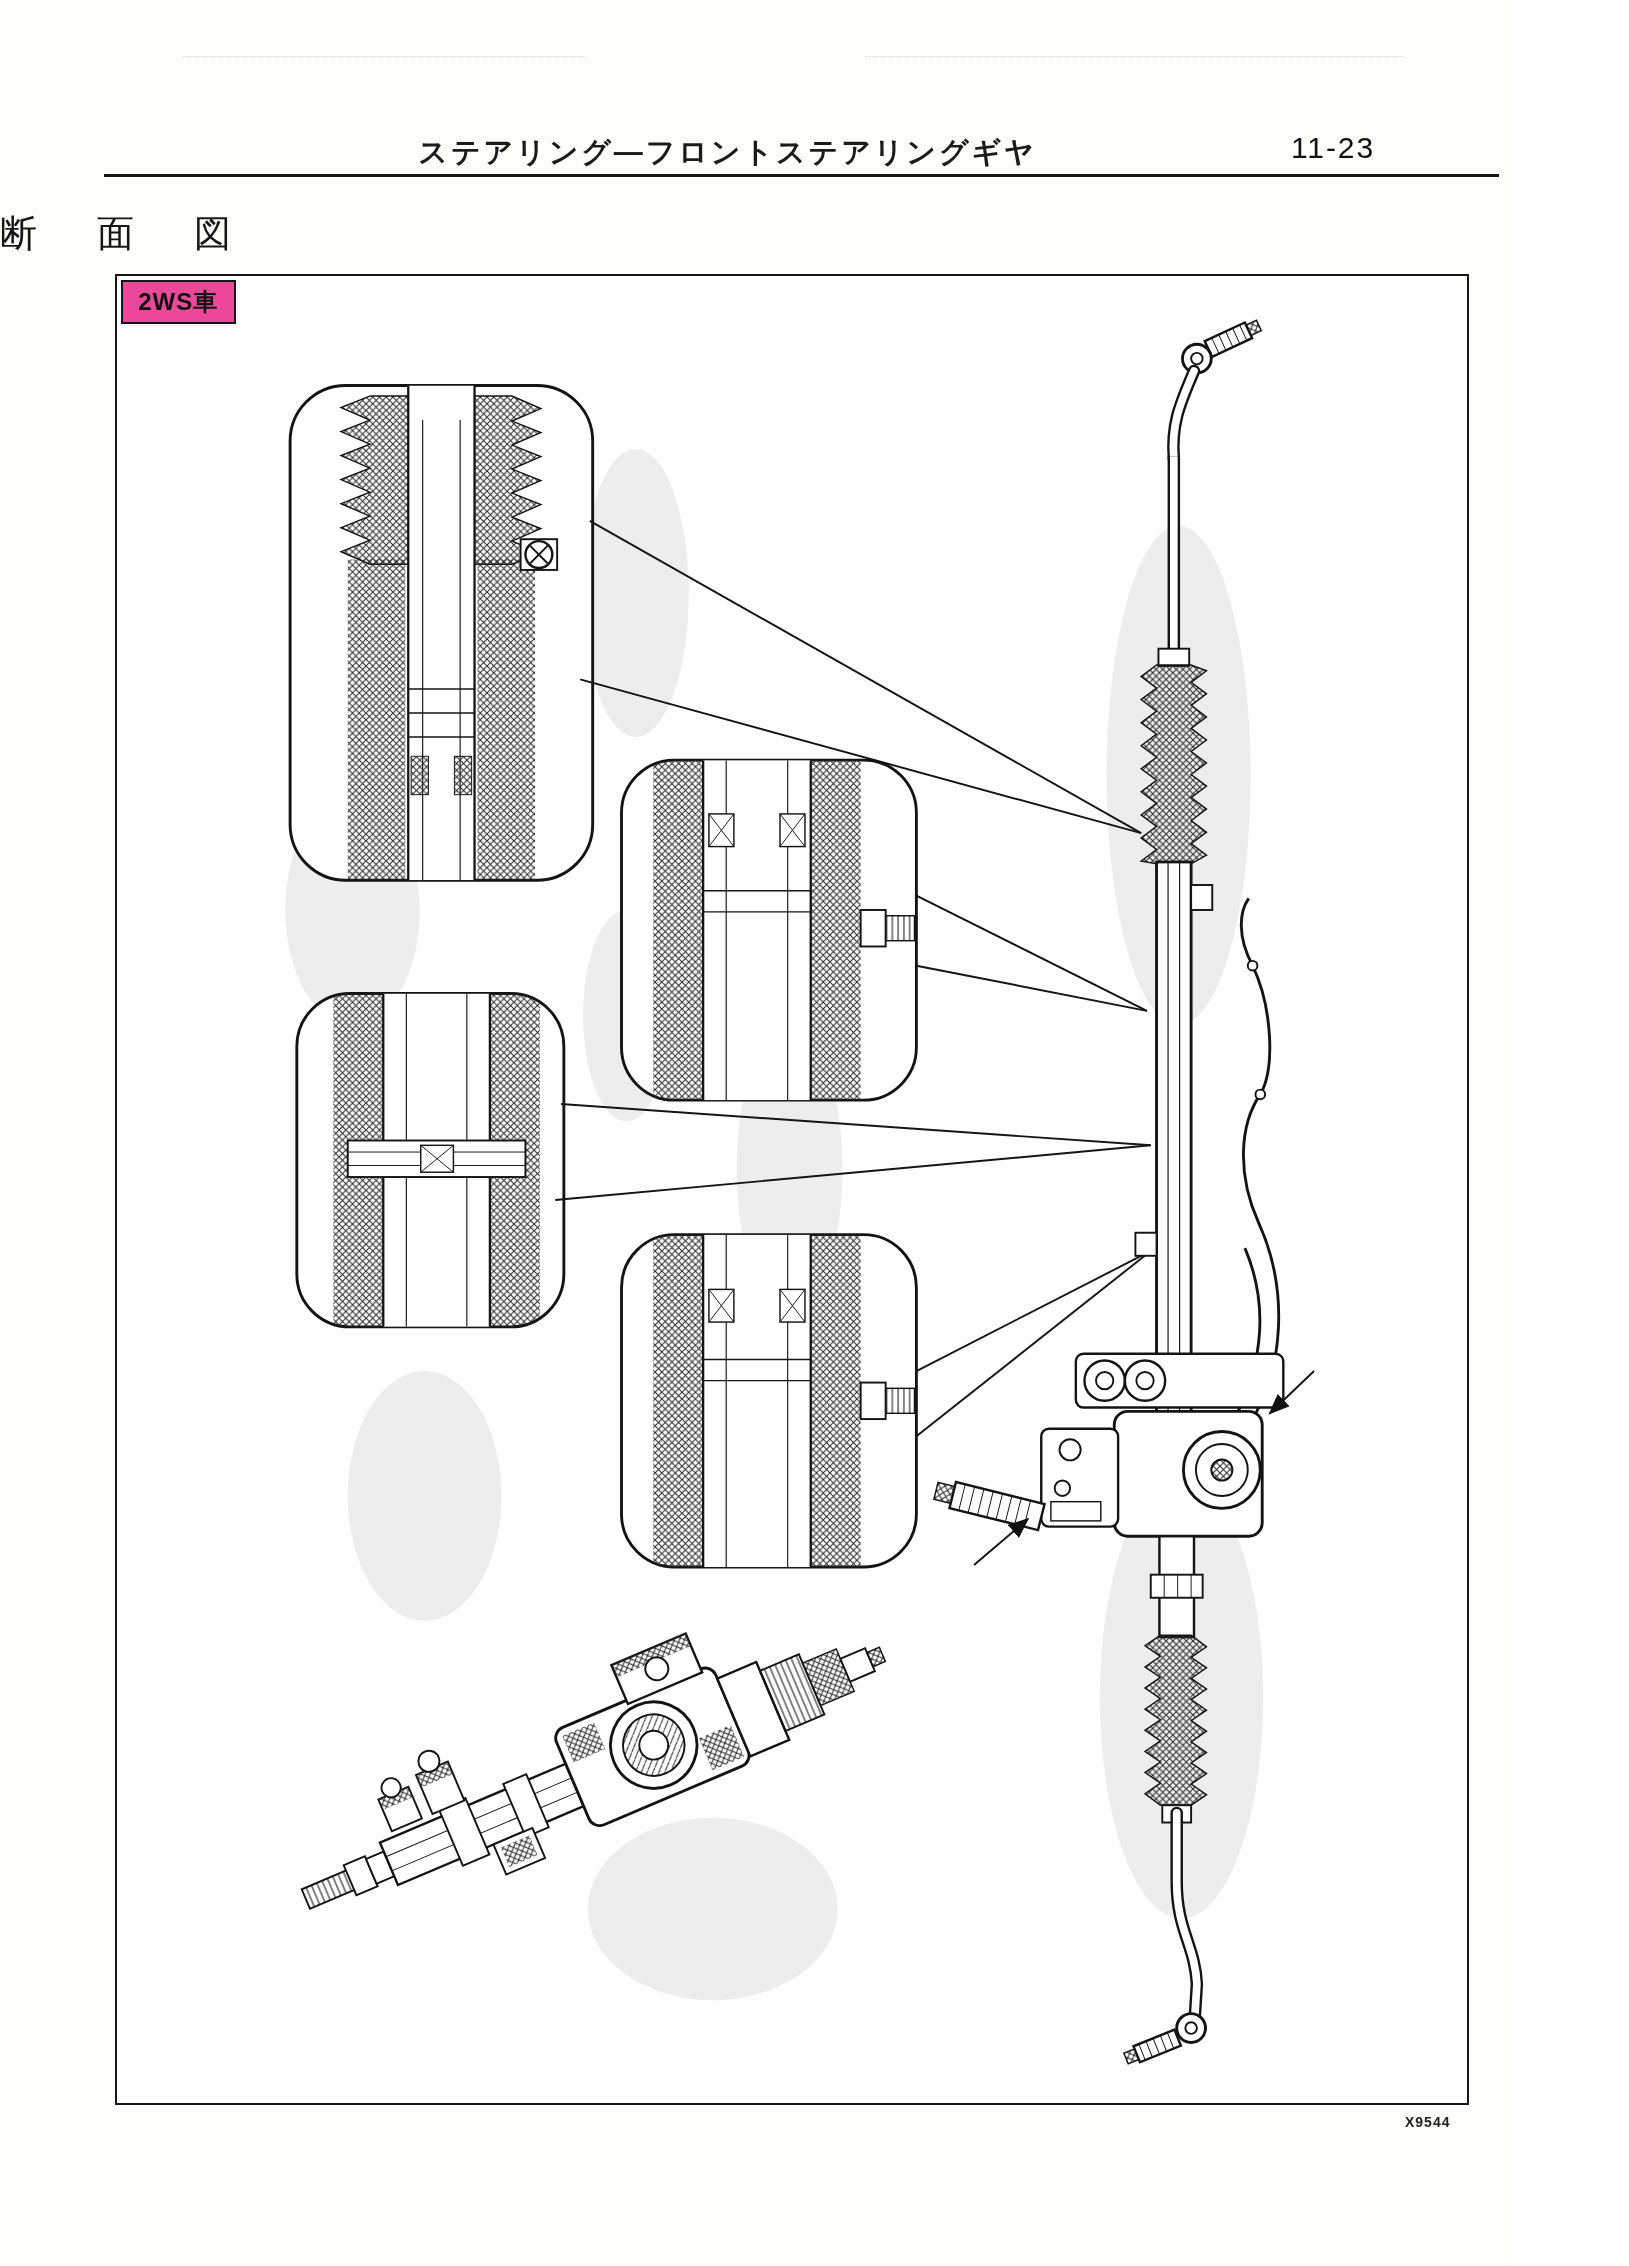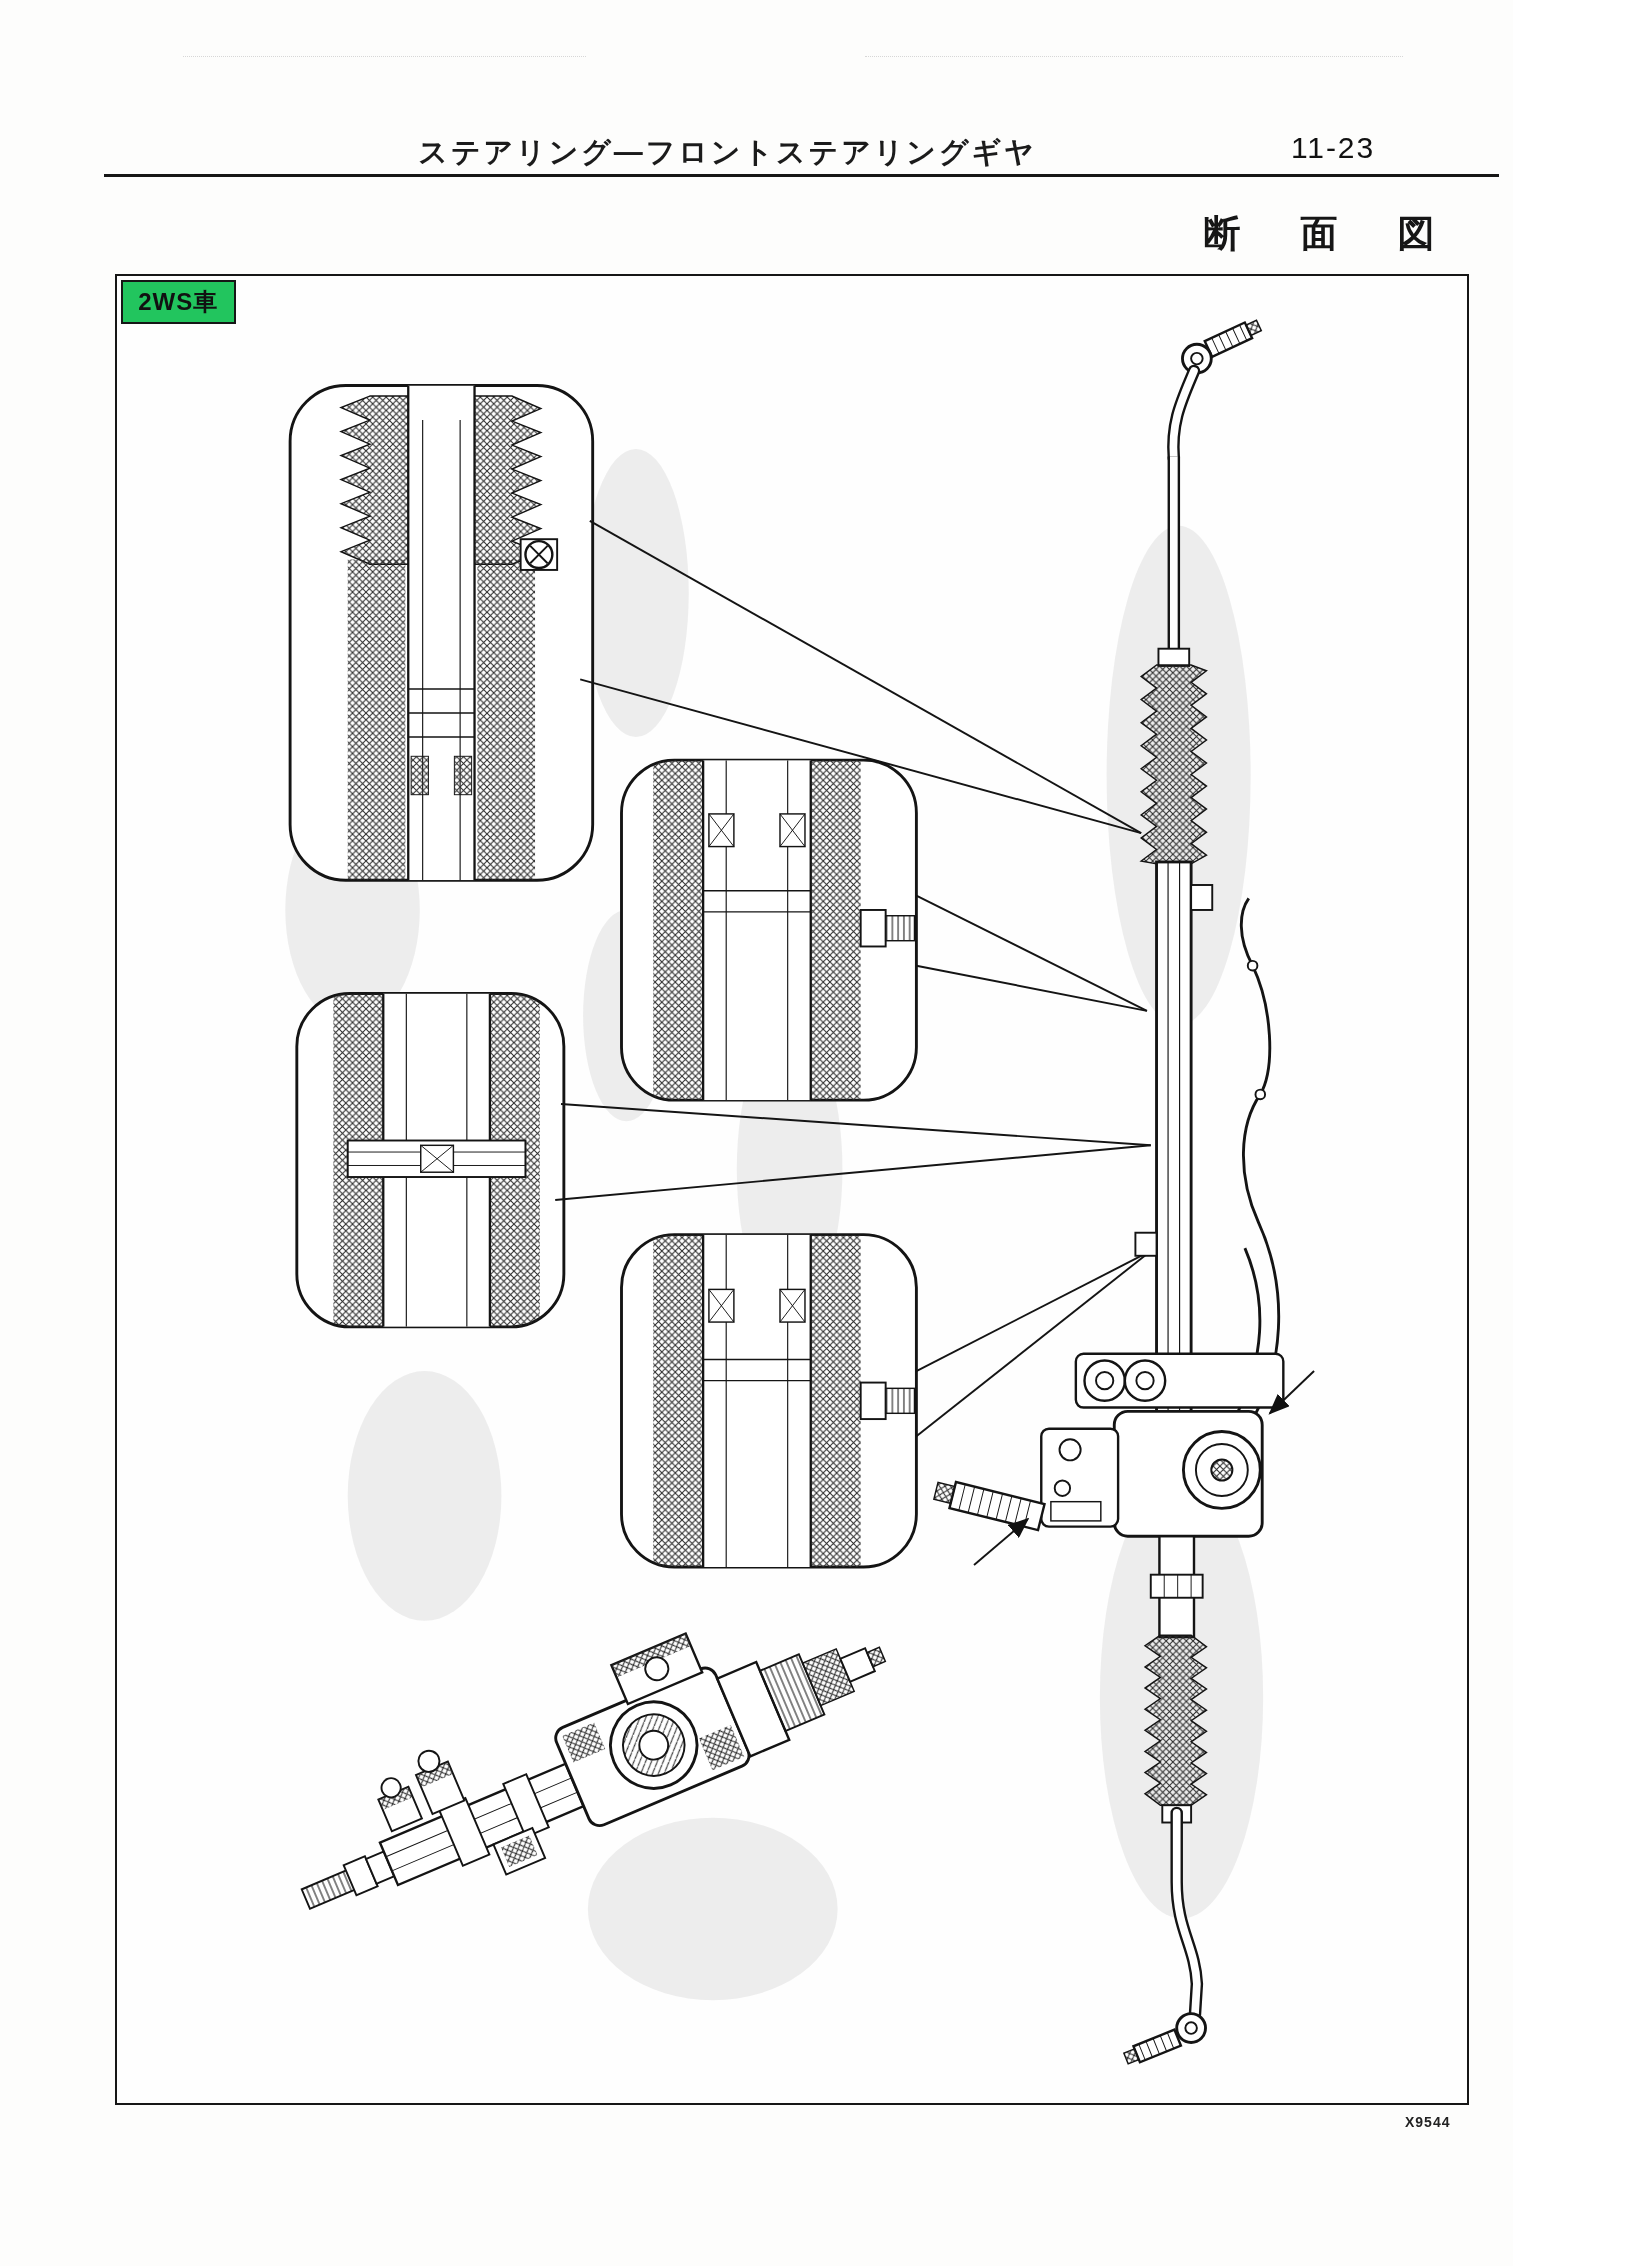--- a/index.html
+++ b/index.html
@@ -26,7 +26,7 @@
   }
   .section-title{
     position:absolute;top:209px;left:0;right:67px;
-    text-align:right;font-size:37px;font-weight:700;letter-spacing:11.5px;color:#161616;
+    text-align:left;font-size:37px;font-weight:400;letter-spacing:11.5px;color:#161616;
   }
   .diagram-box{
     position:absolute;left:115px;top:274px;width:1350px;height:1827px;

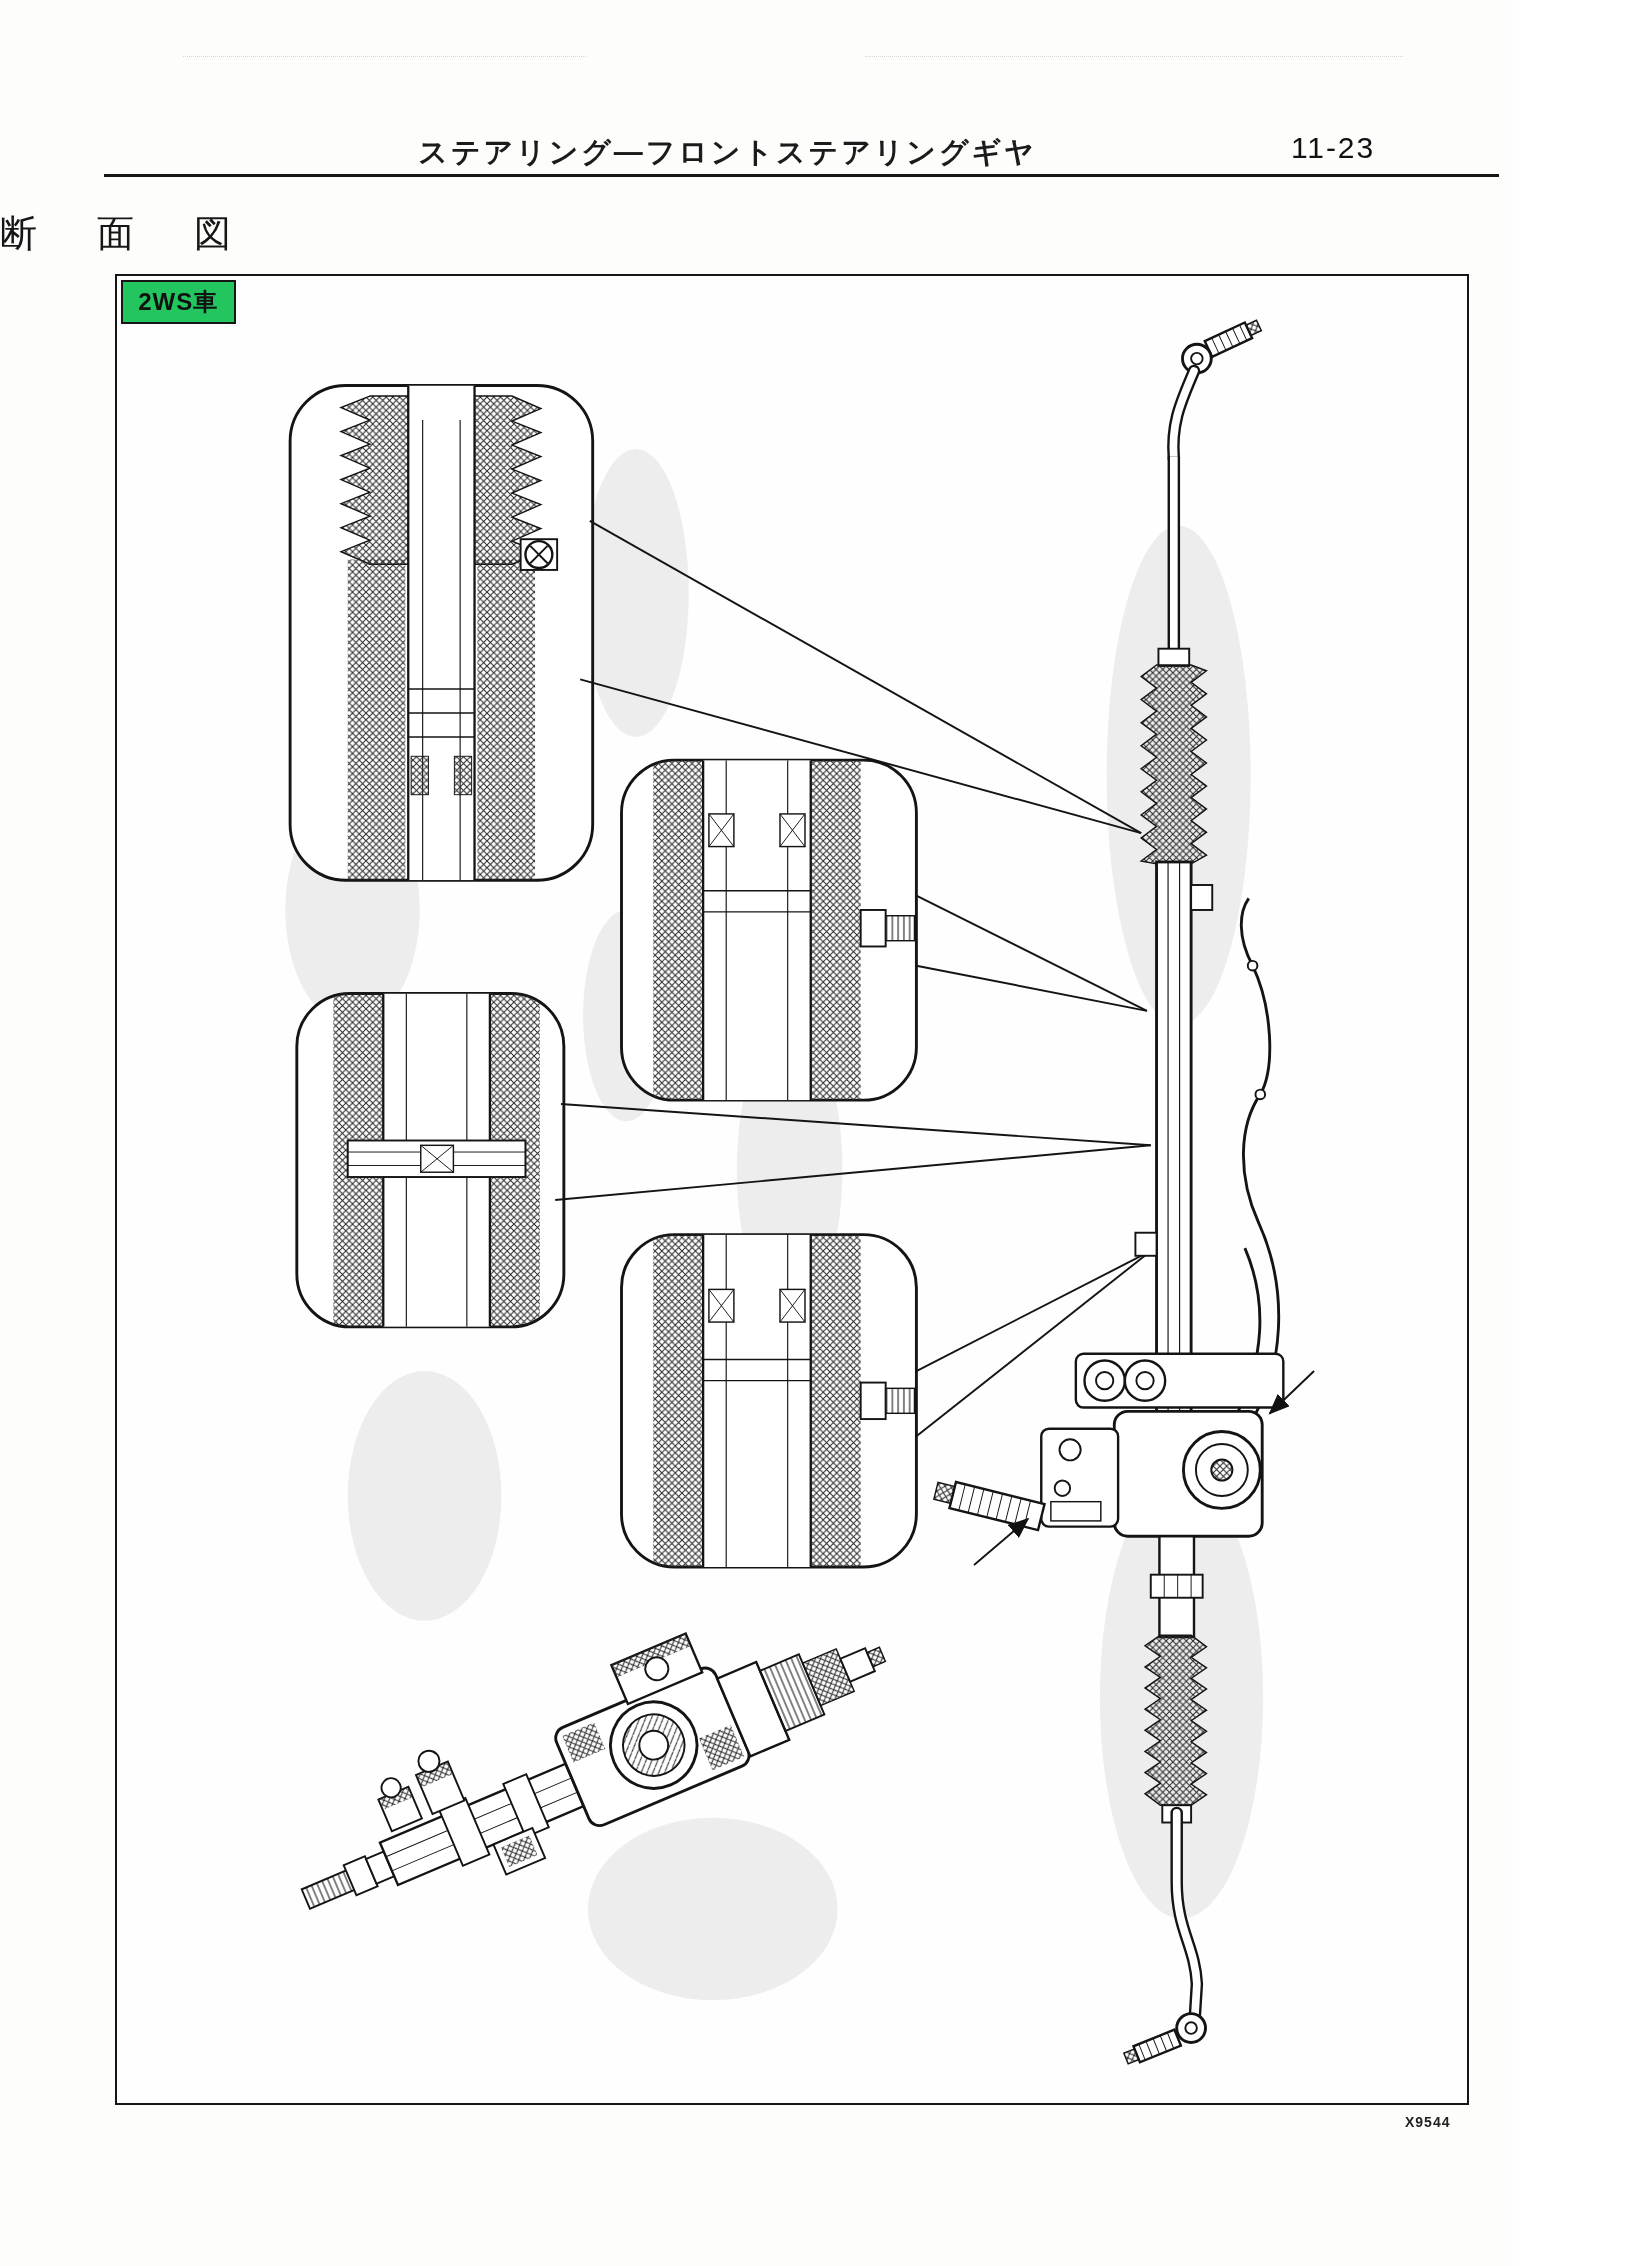--- a/index.html
+++ b/index.html
@@ -35,7 +35,7 @@
   .variant-label{
     position:absolute;left:3.8px;top:3.8px;
     border:2.9px solid #161616;padding:3.8px 15.4px 4.8px 15.4px;
-    font-size:24px;font-weight:700;letter-spacing:1px;background:#22c55e;color:#111;
+    font-size:24px;font-weight:700;letter-spacing:1px;background:#ec4899;color:#111;
   }
   .figure-code{
     position:absolute;left:1405px;top:2114px;

